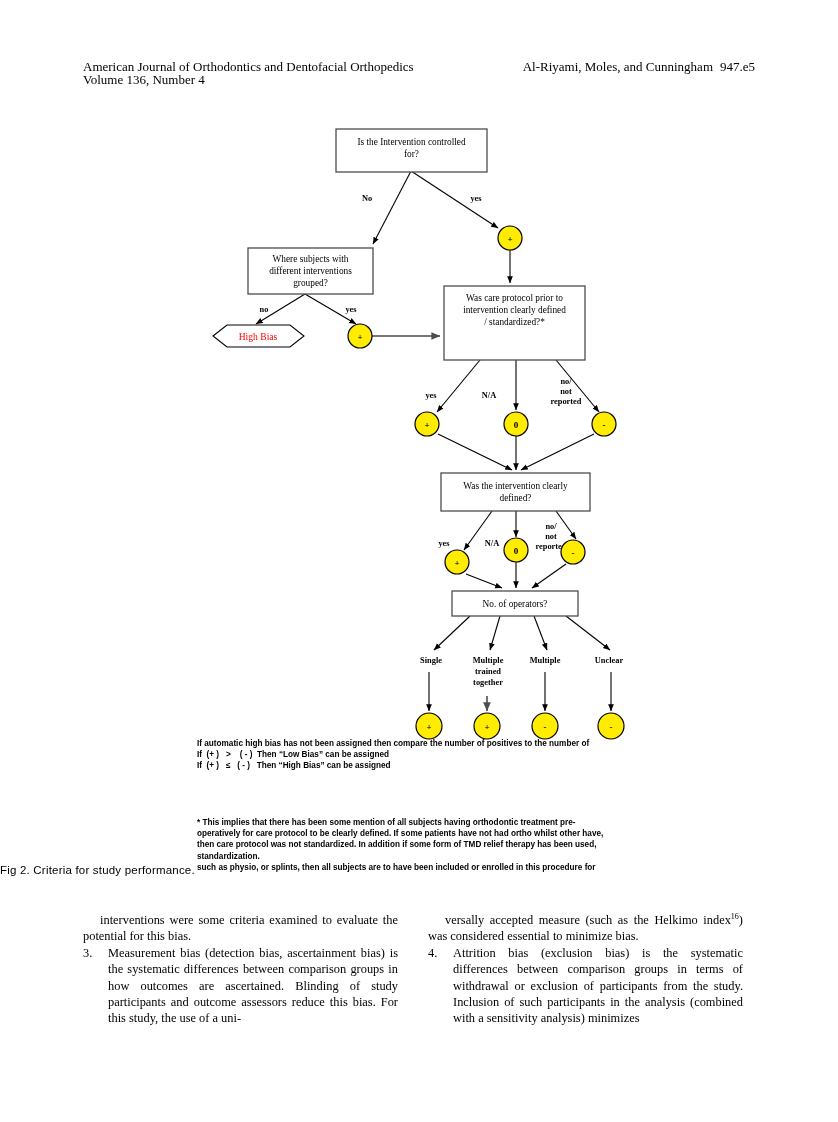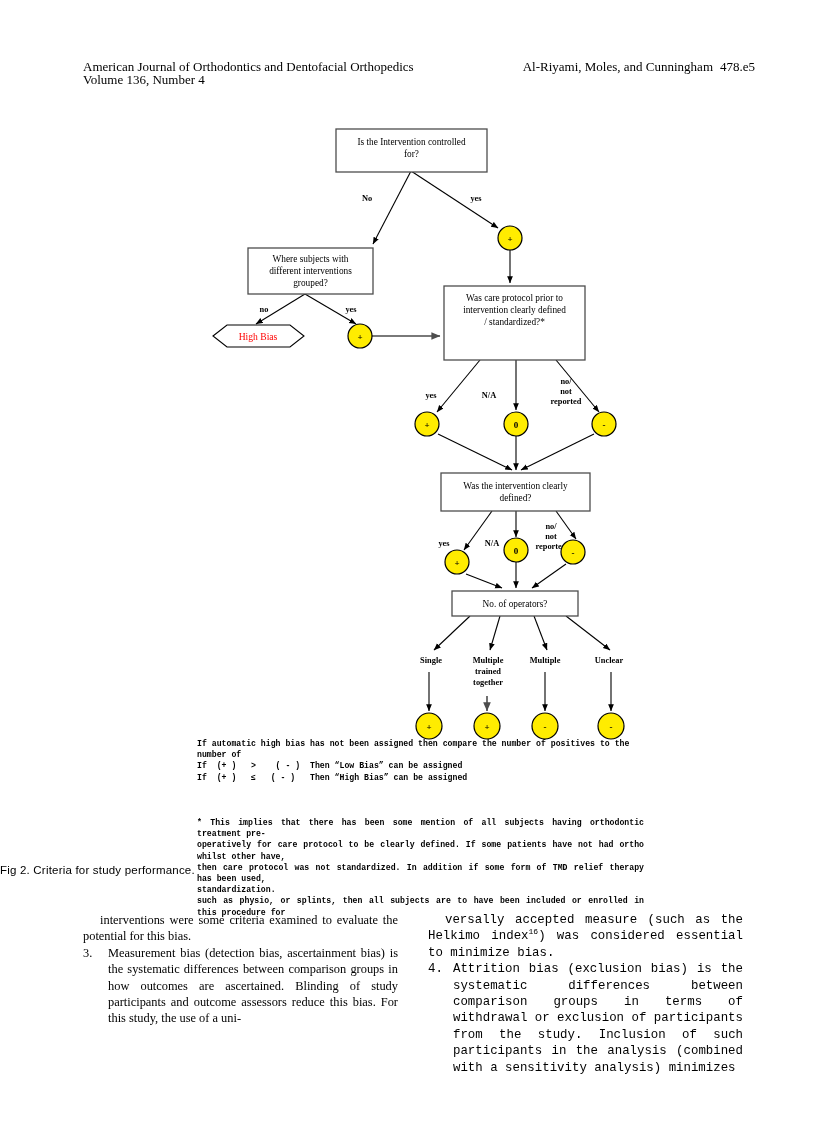--- a/index.html
+++ b/index.html
@@ -90,7 +90,7 @@
     <div class="rh-row">
       <span class="rh-left">American Journal of Orthodontics and Dentofacial Orthopedics</span>
       <span class="rh-authors">Al-Riyami, Moles, and Cunningham</span>
-      <span class="rh-right">478.e5</span>
+      <span class="rh-right">947.e5</span>
     </div>
     <div class="rh-row">
       <span class="rh-left">Volume 136, Number 4</span>

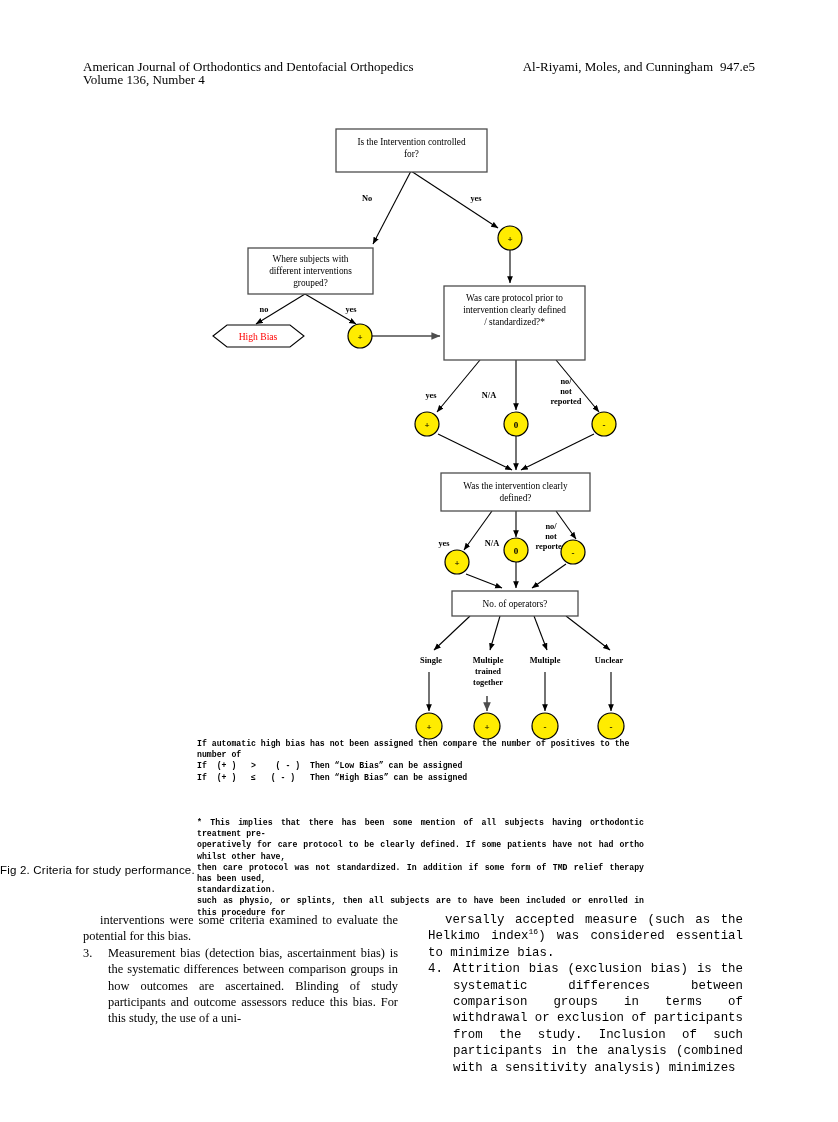--- a/index.html
+++ b/index.html
@@ -39,7 +39,7 @@
   
   .fn-block {
     position:absolute;
-    font-family:Liberation Mono, monospace;
+    font-family:Liberation Sans, sans-serif;
     font-weight:bold;
     font-size:8.2px;
     line-height:11.2px;

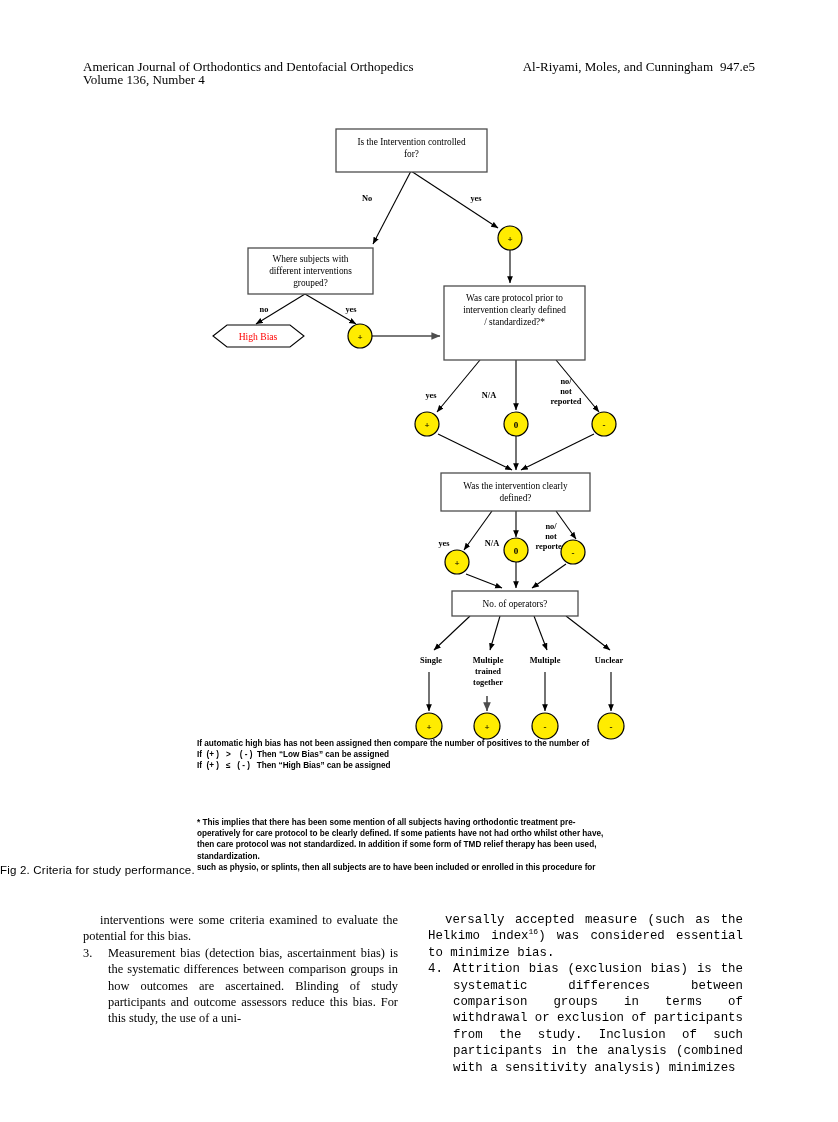--- a/index.html
+++ b/index.html
@@ -58,7 +58,7 @@
     text-align:justify;
   }
   #col-left  { left:83px;  top:912px; width:315px; }
-  #col-right { left:428px; top:912px; width:315px;font-family:Liberation Mono, monospace; }
+  #col-right { left:428px; top:912px; width:315px; }
 
   .para { position:relative; }
   .para.cont { text-indent:17px; }

